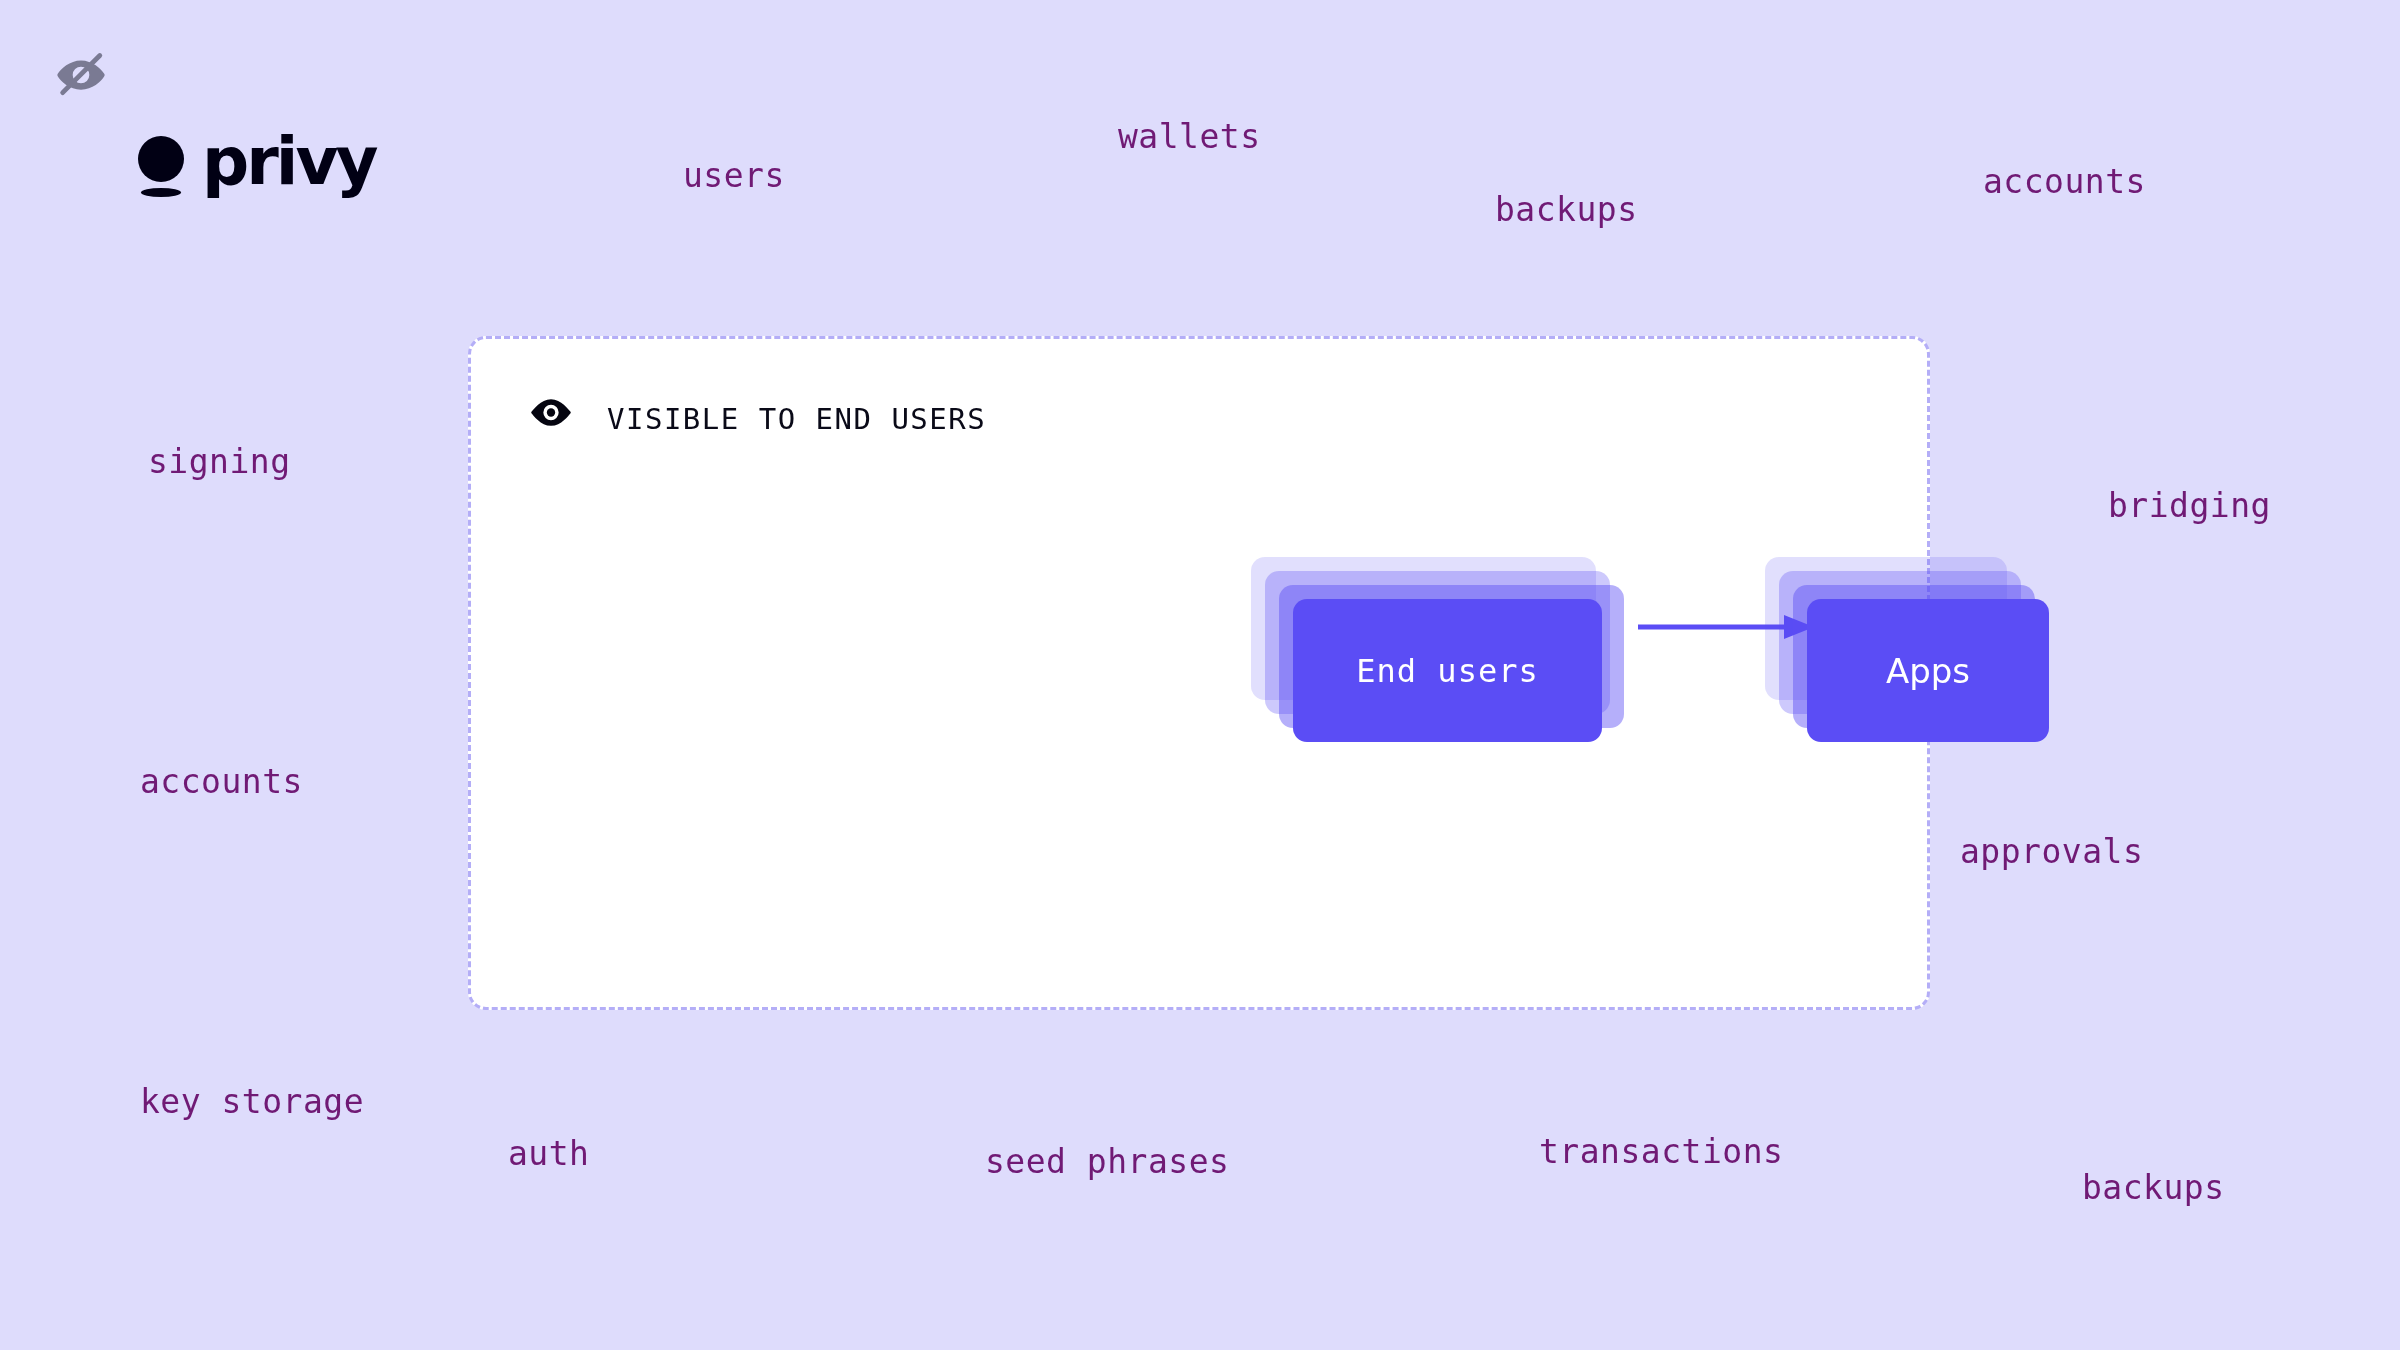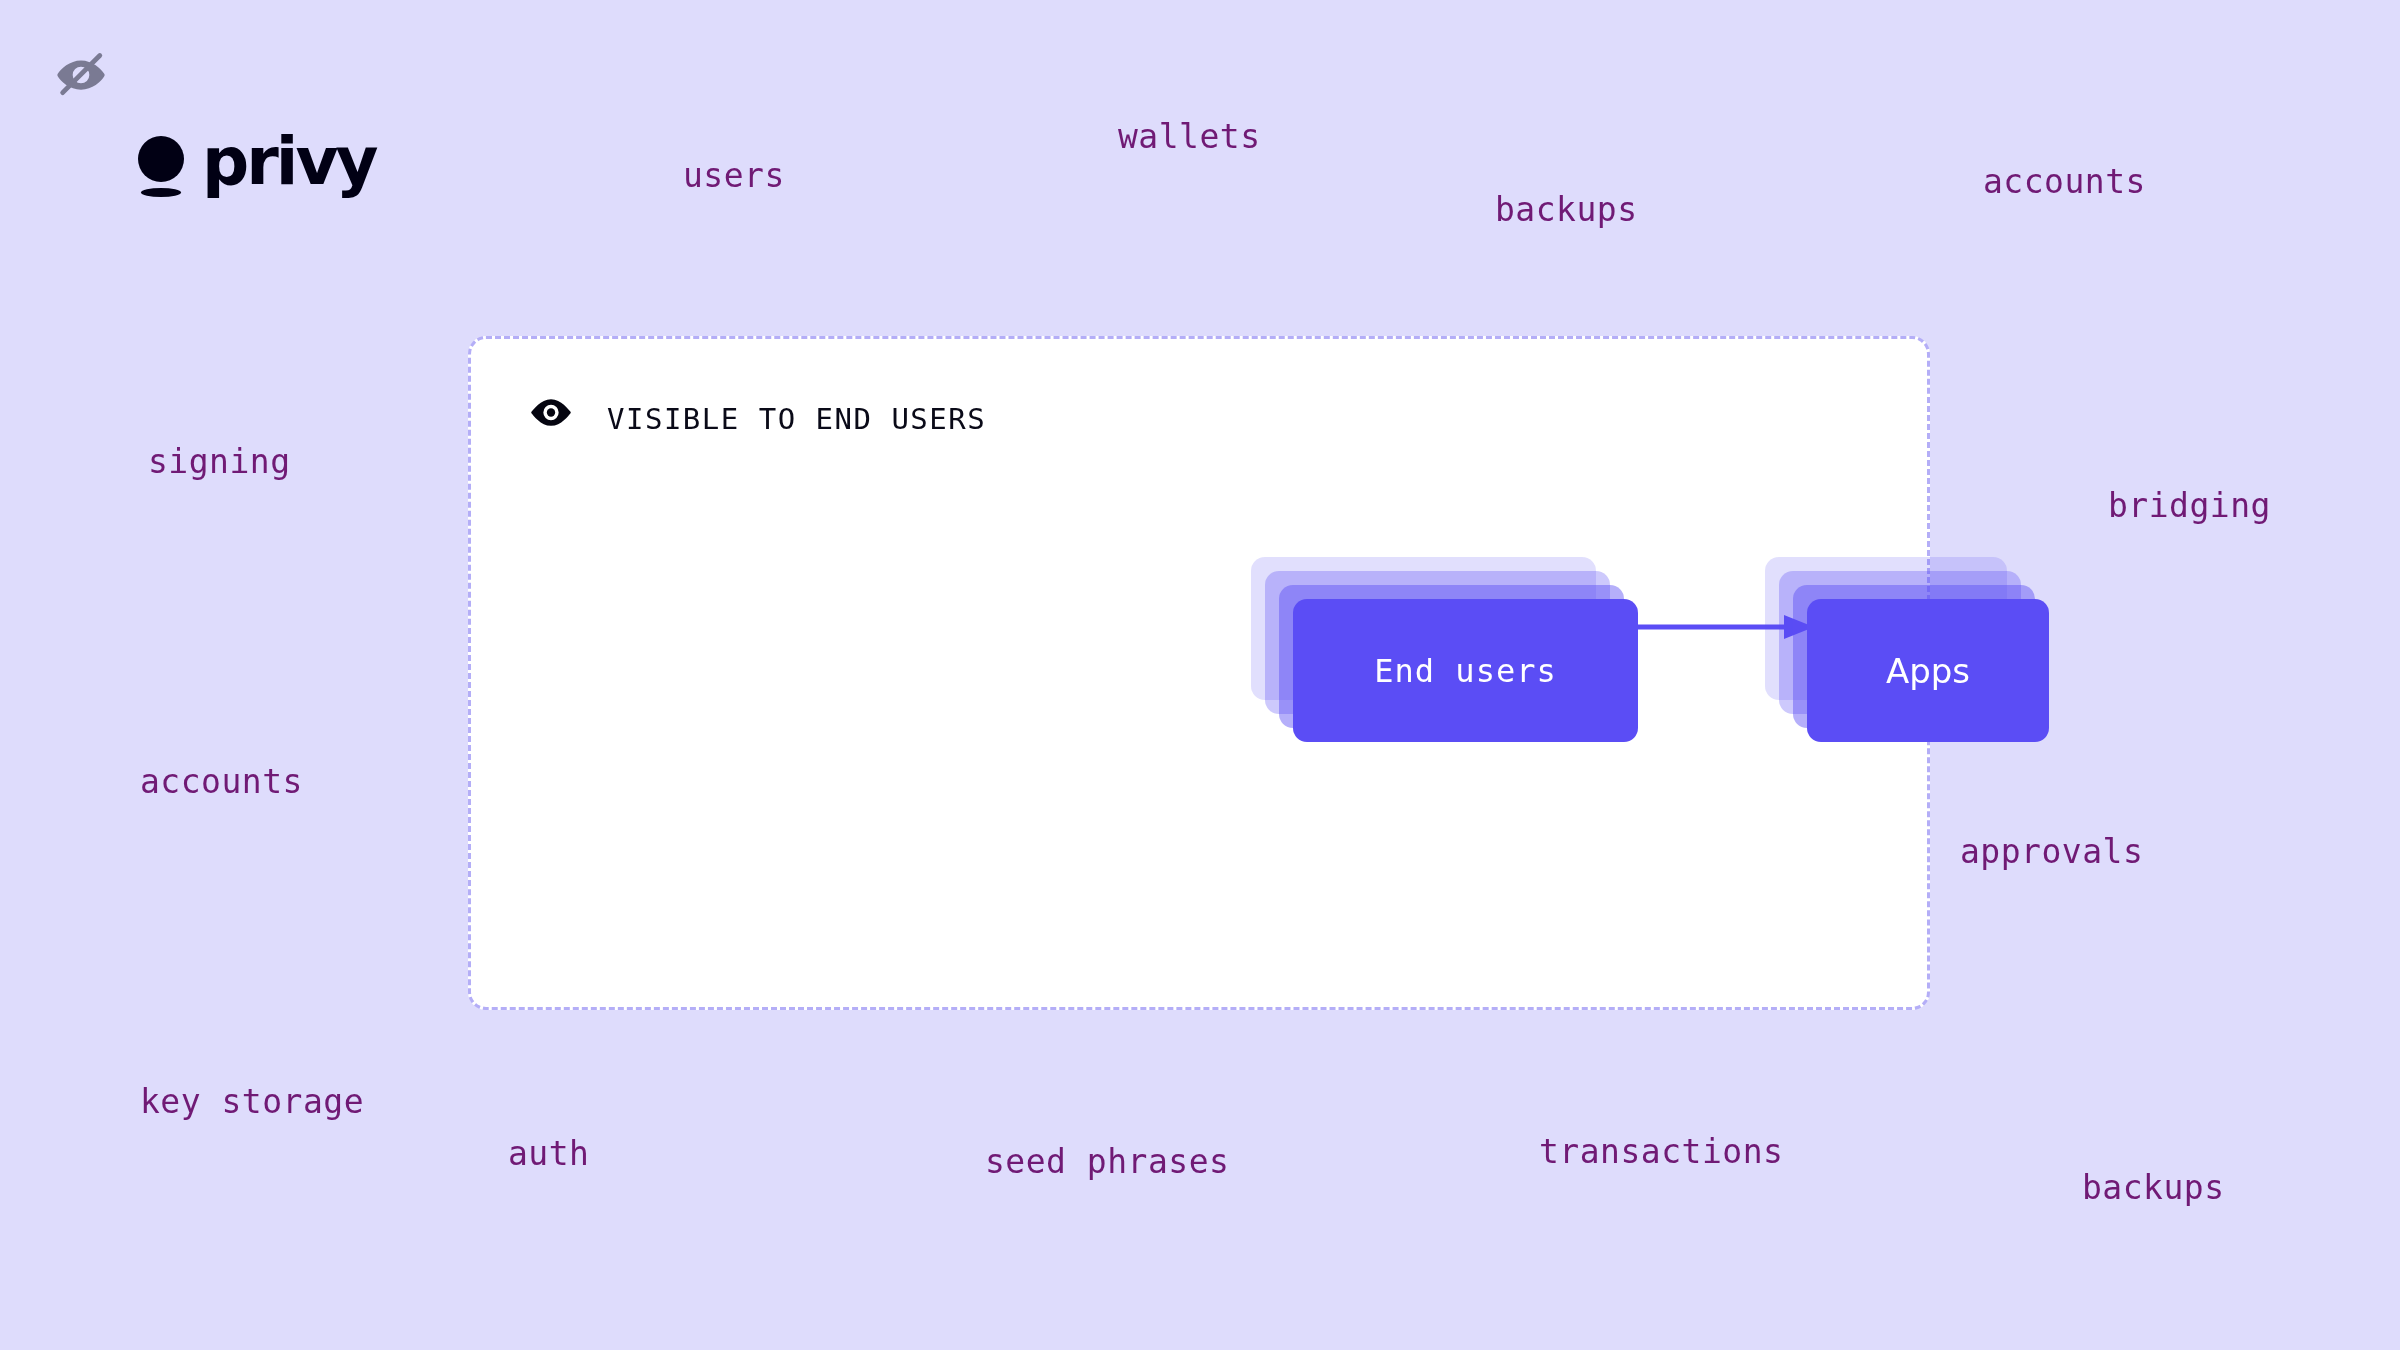--- a/index.html
+++ b/index.html
@@ -201,7 +201,7 @@
         <div class="node-layer" style="left:780px; top:0px;  width:345px; height:143px; background:rgba(91,77,245,0.18);"></div>
         <div class="node-layer" style="left:794px; top:14px; width:345px; height:143px; background:rgba(91,77,245,0.30);"></div>
         <div class="node-layer" style="left:808px; top:28px; width:345px; height:143px; background:rgba(91,77,245,0.45);"></div>
-        <div class="node-main mono" style="left:822px; top:42px; width:345px; height:143px;text-align:right;">End users</div>
+        <div class="node-main mono" style="left:822px; top:42px; width:309px; height:143px;text-align:right;">End users</div>
       </div>
 
       <span id="flow-arrow">

